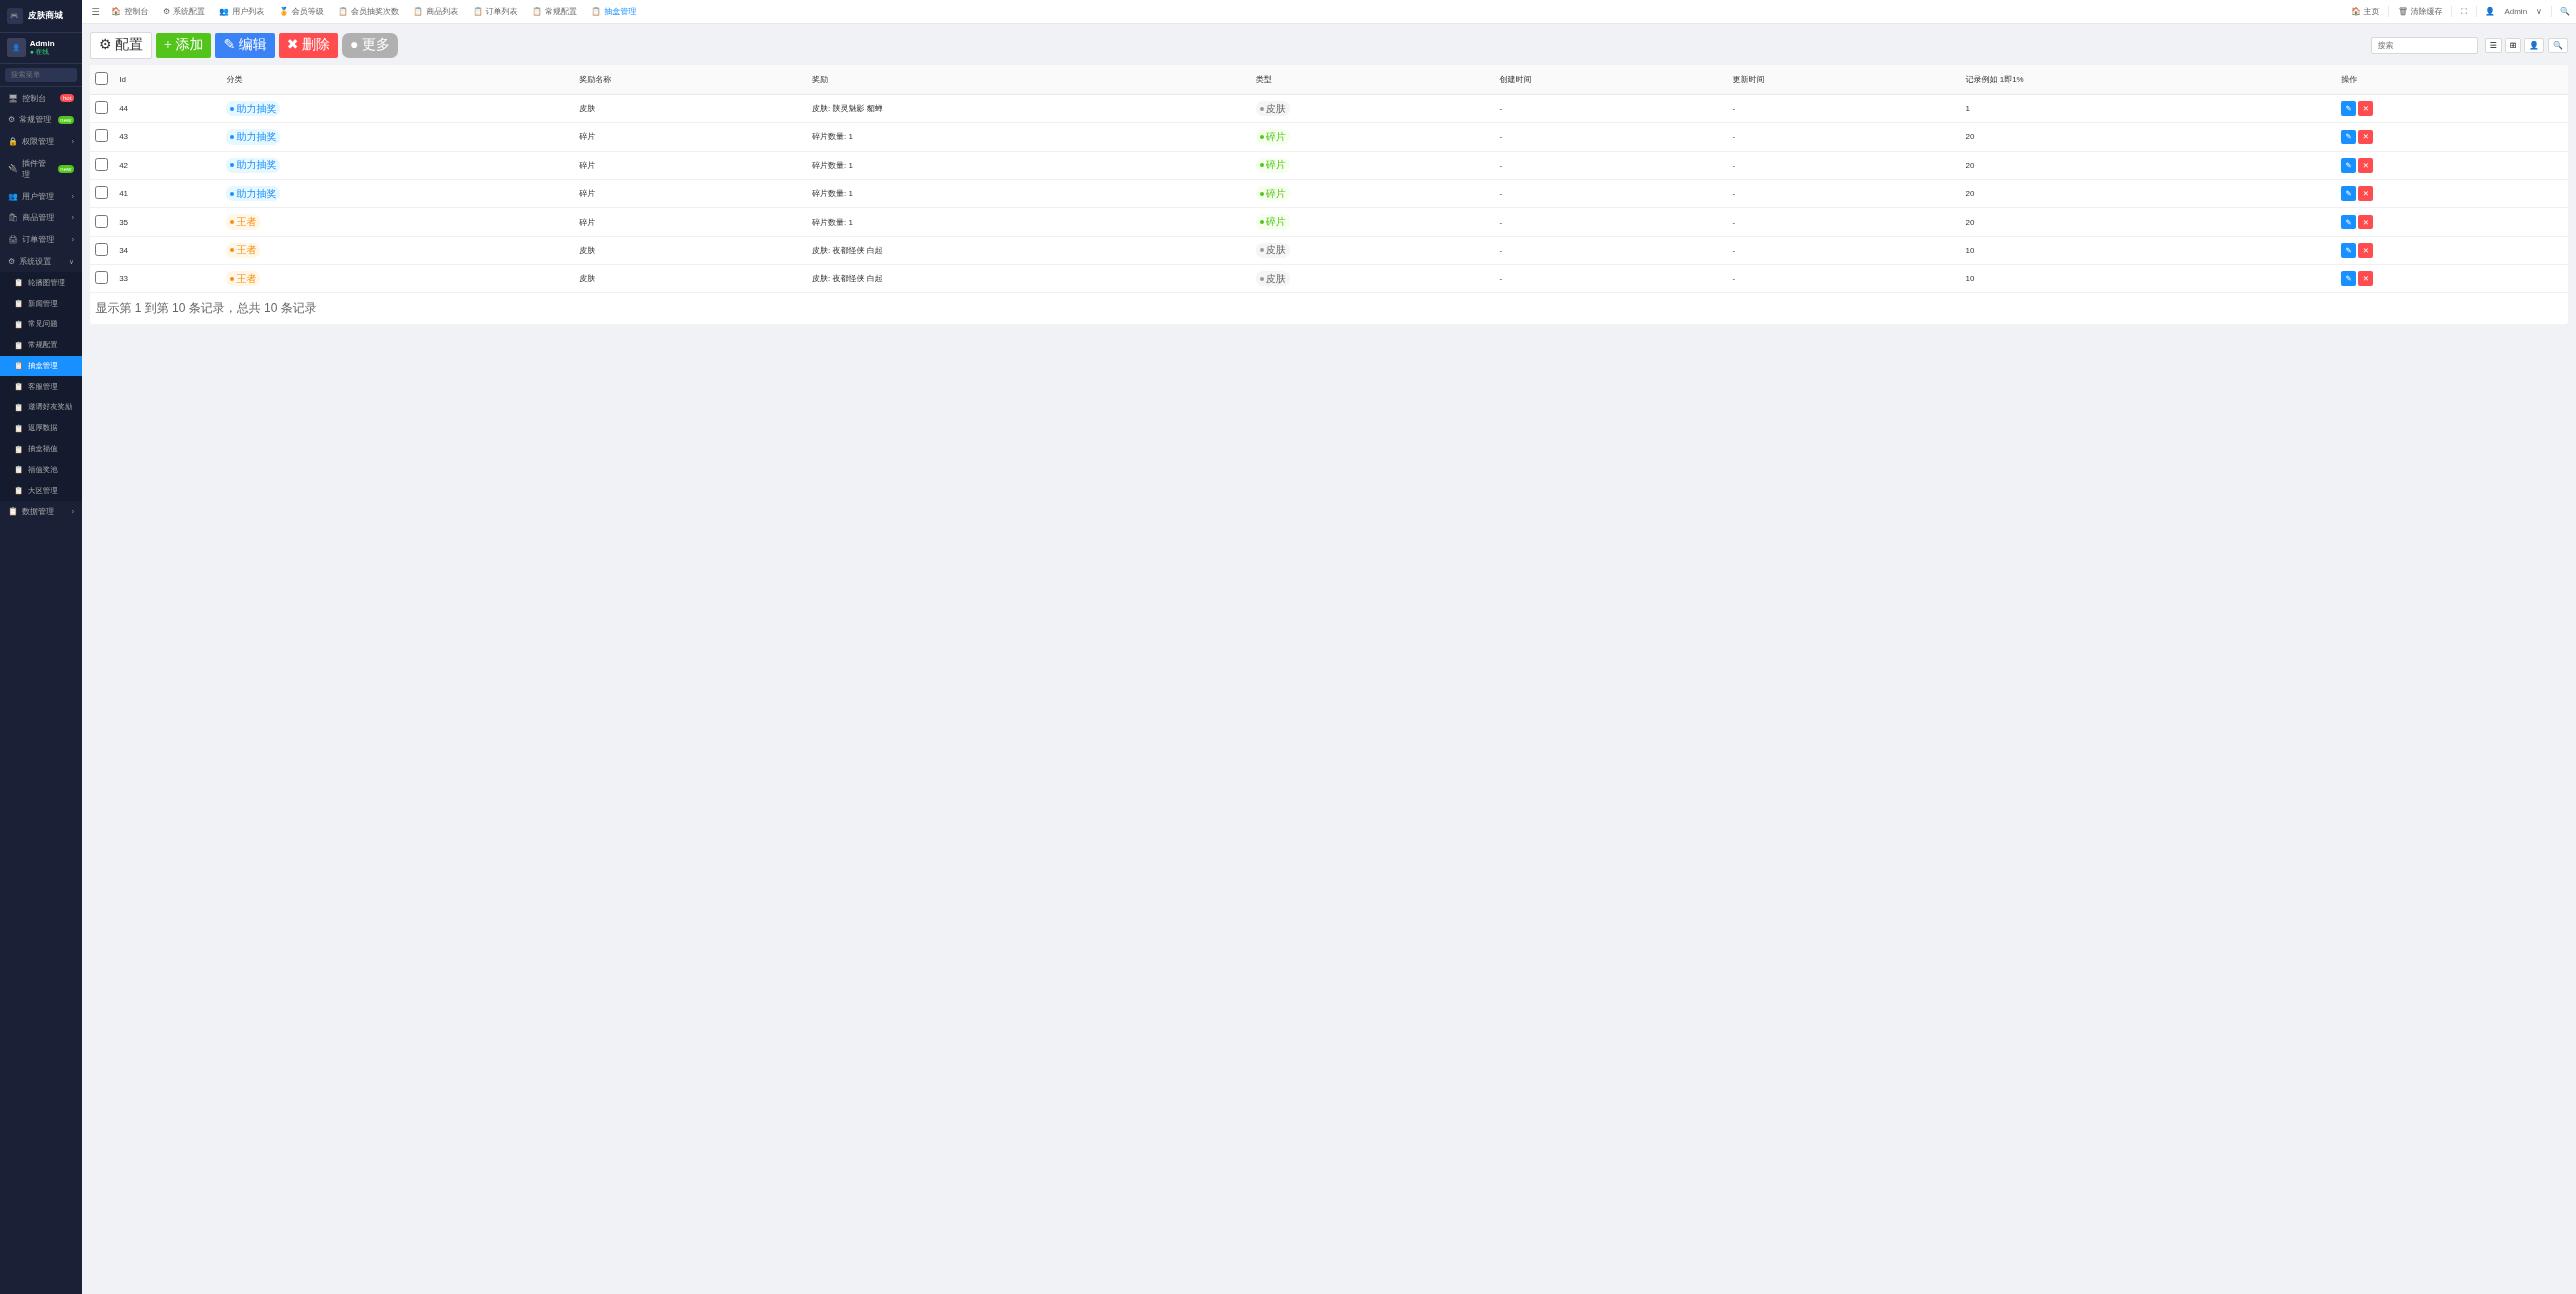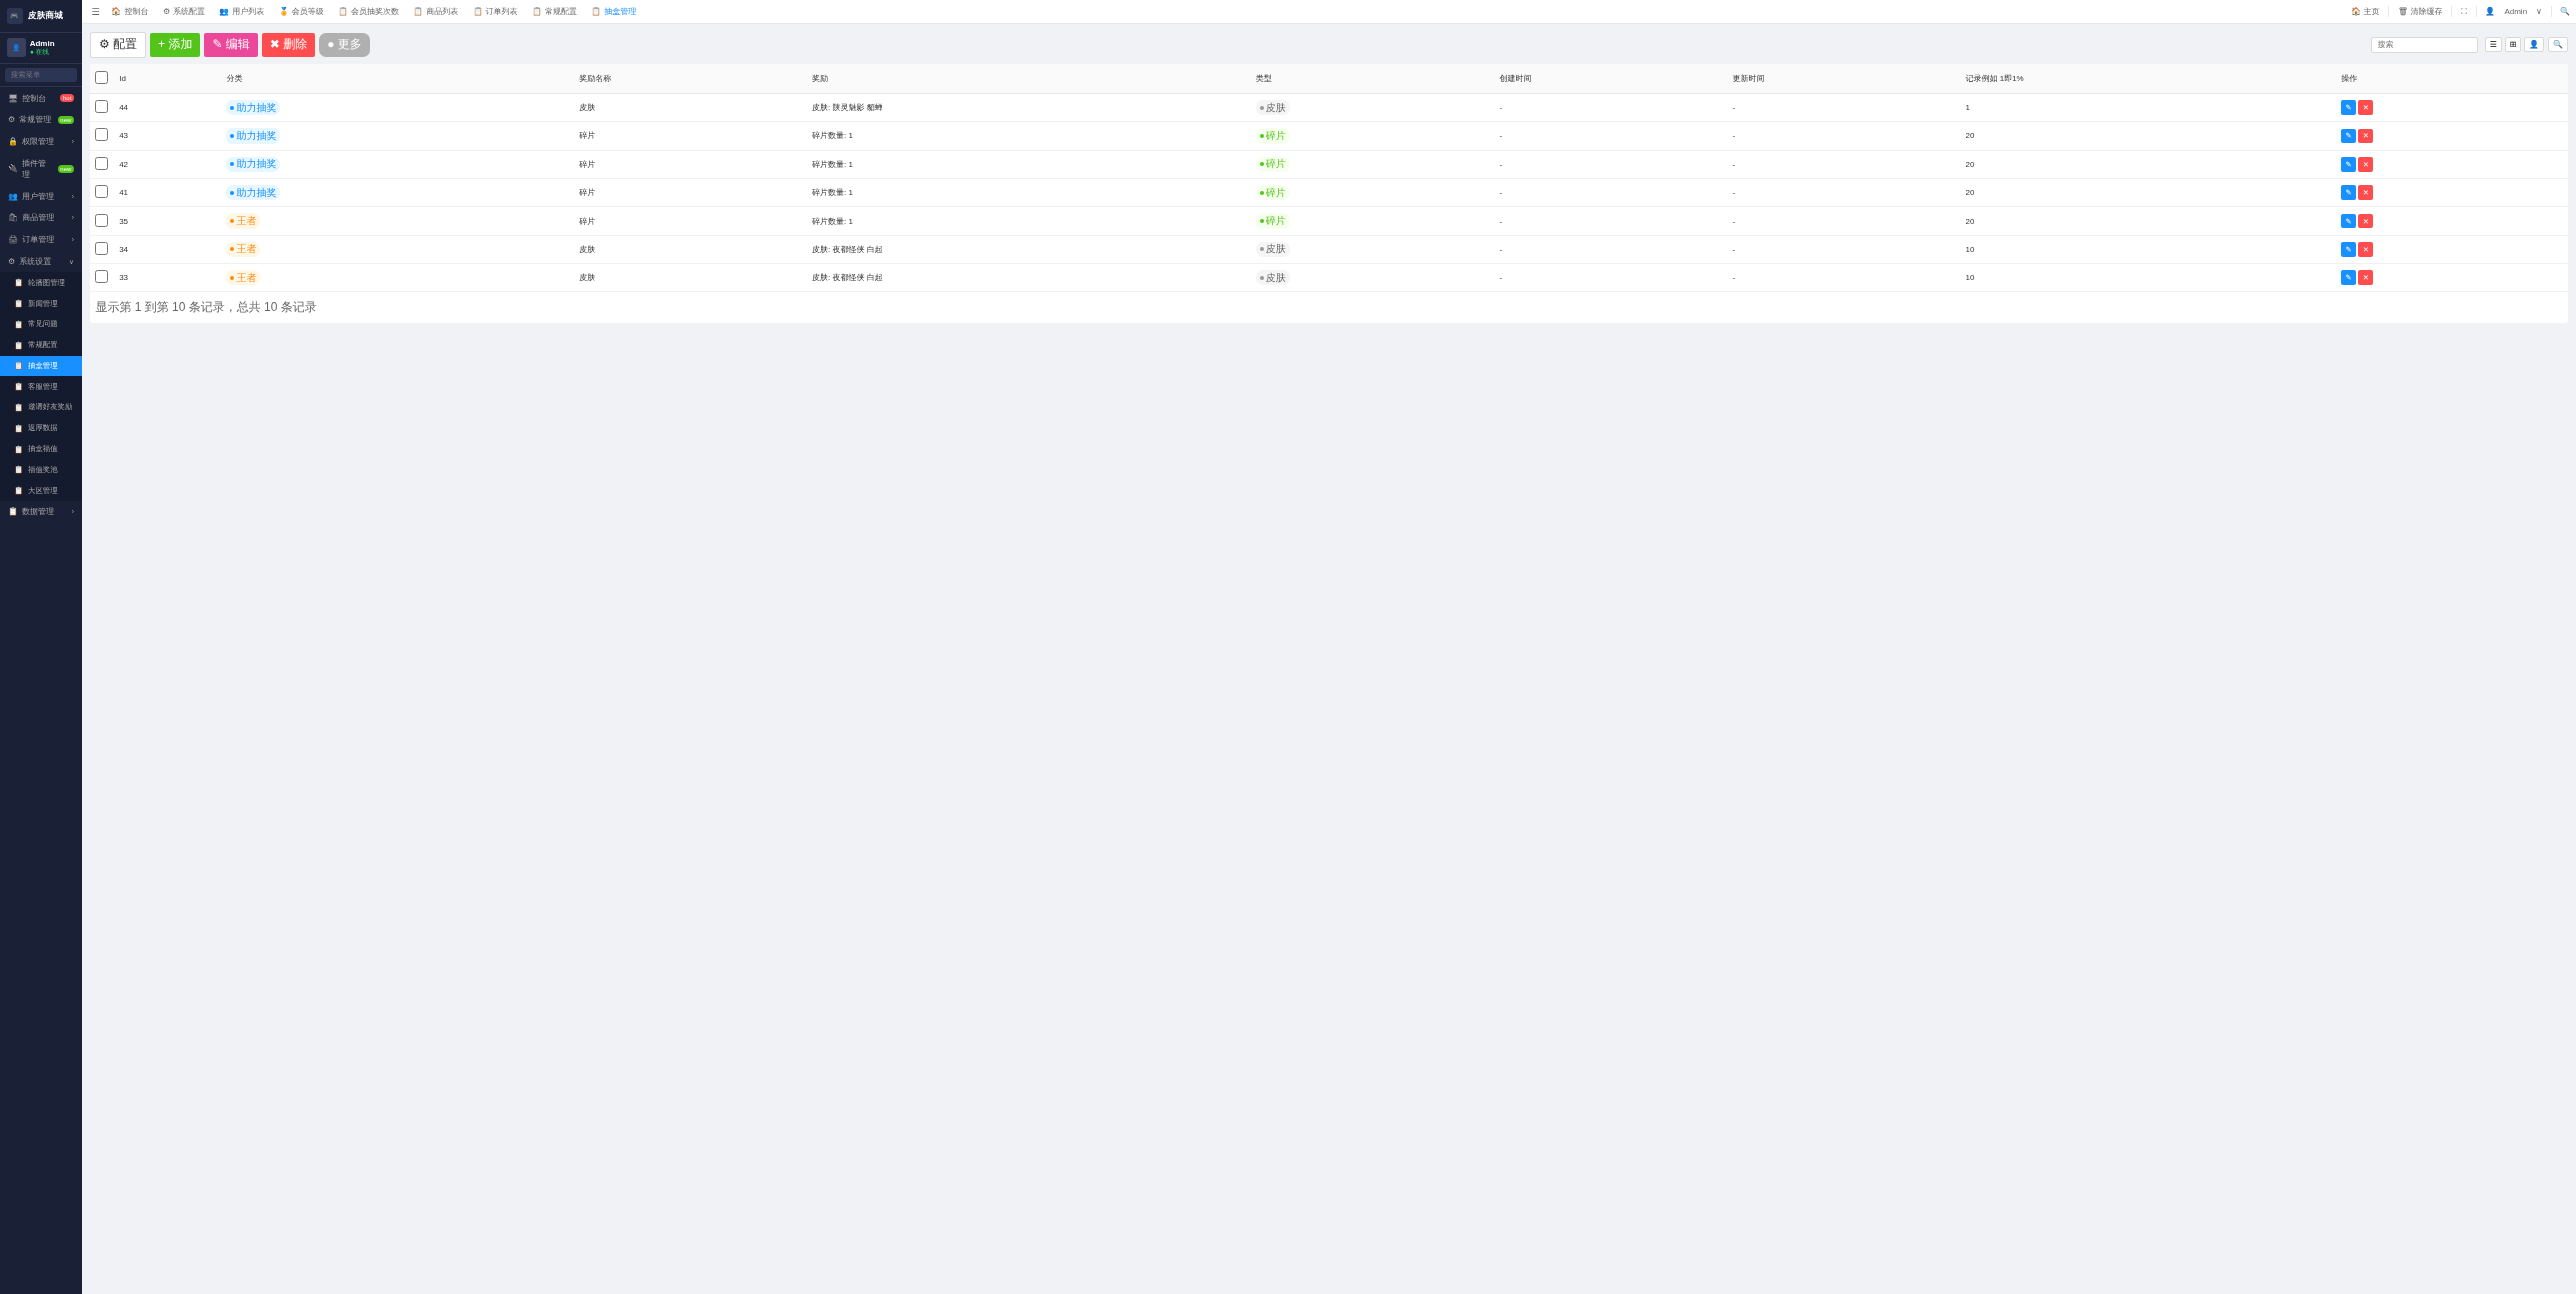--- a/index.html
+++ b/index.html
@@ -113,9 +113,10 @@
     .btn {
       padding: 3.4px 8px;
       border: none; border-radius: 2px;
-      cursor: pointer; font-size: 12px;
+      cursor: pointer; font-size: 14px;
       display: flex; align-items: center; gap: 2.7px;
       color: #fff;
+      font-family: Liberation Serif, serif;
     }
     .btn-default { background: #fff; color: #333; border: 0.7px solid #d9d9d9; }
     .btn-success { background: #52c41a; }

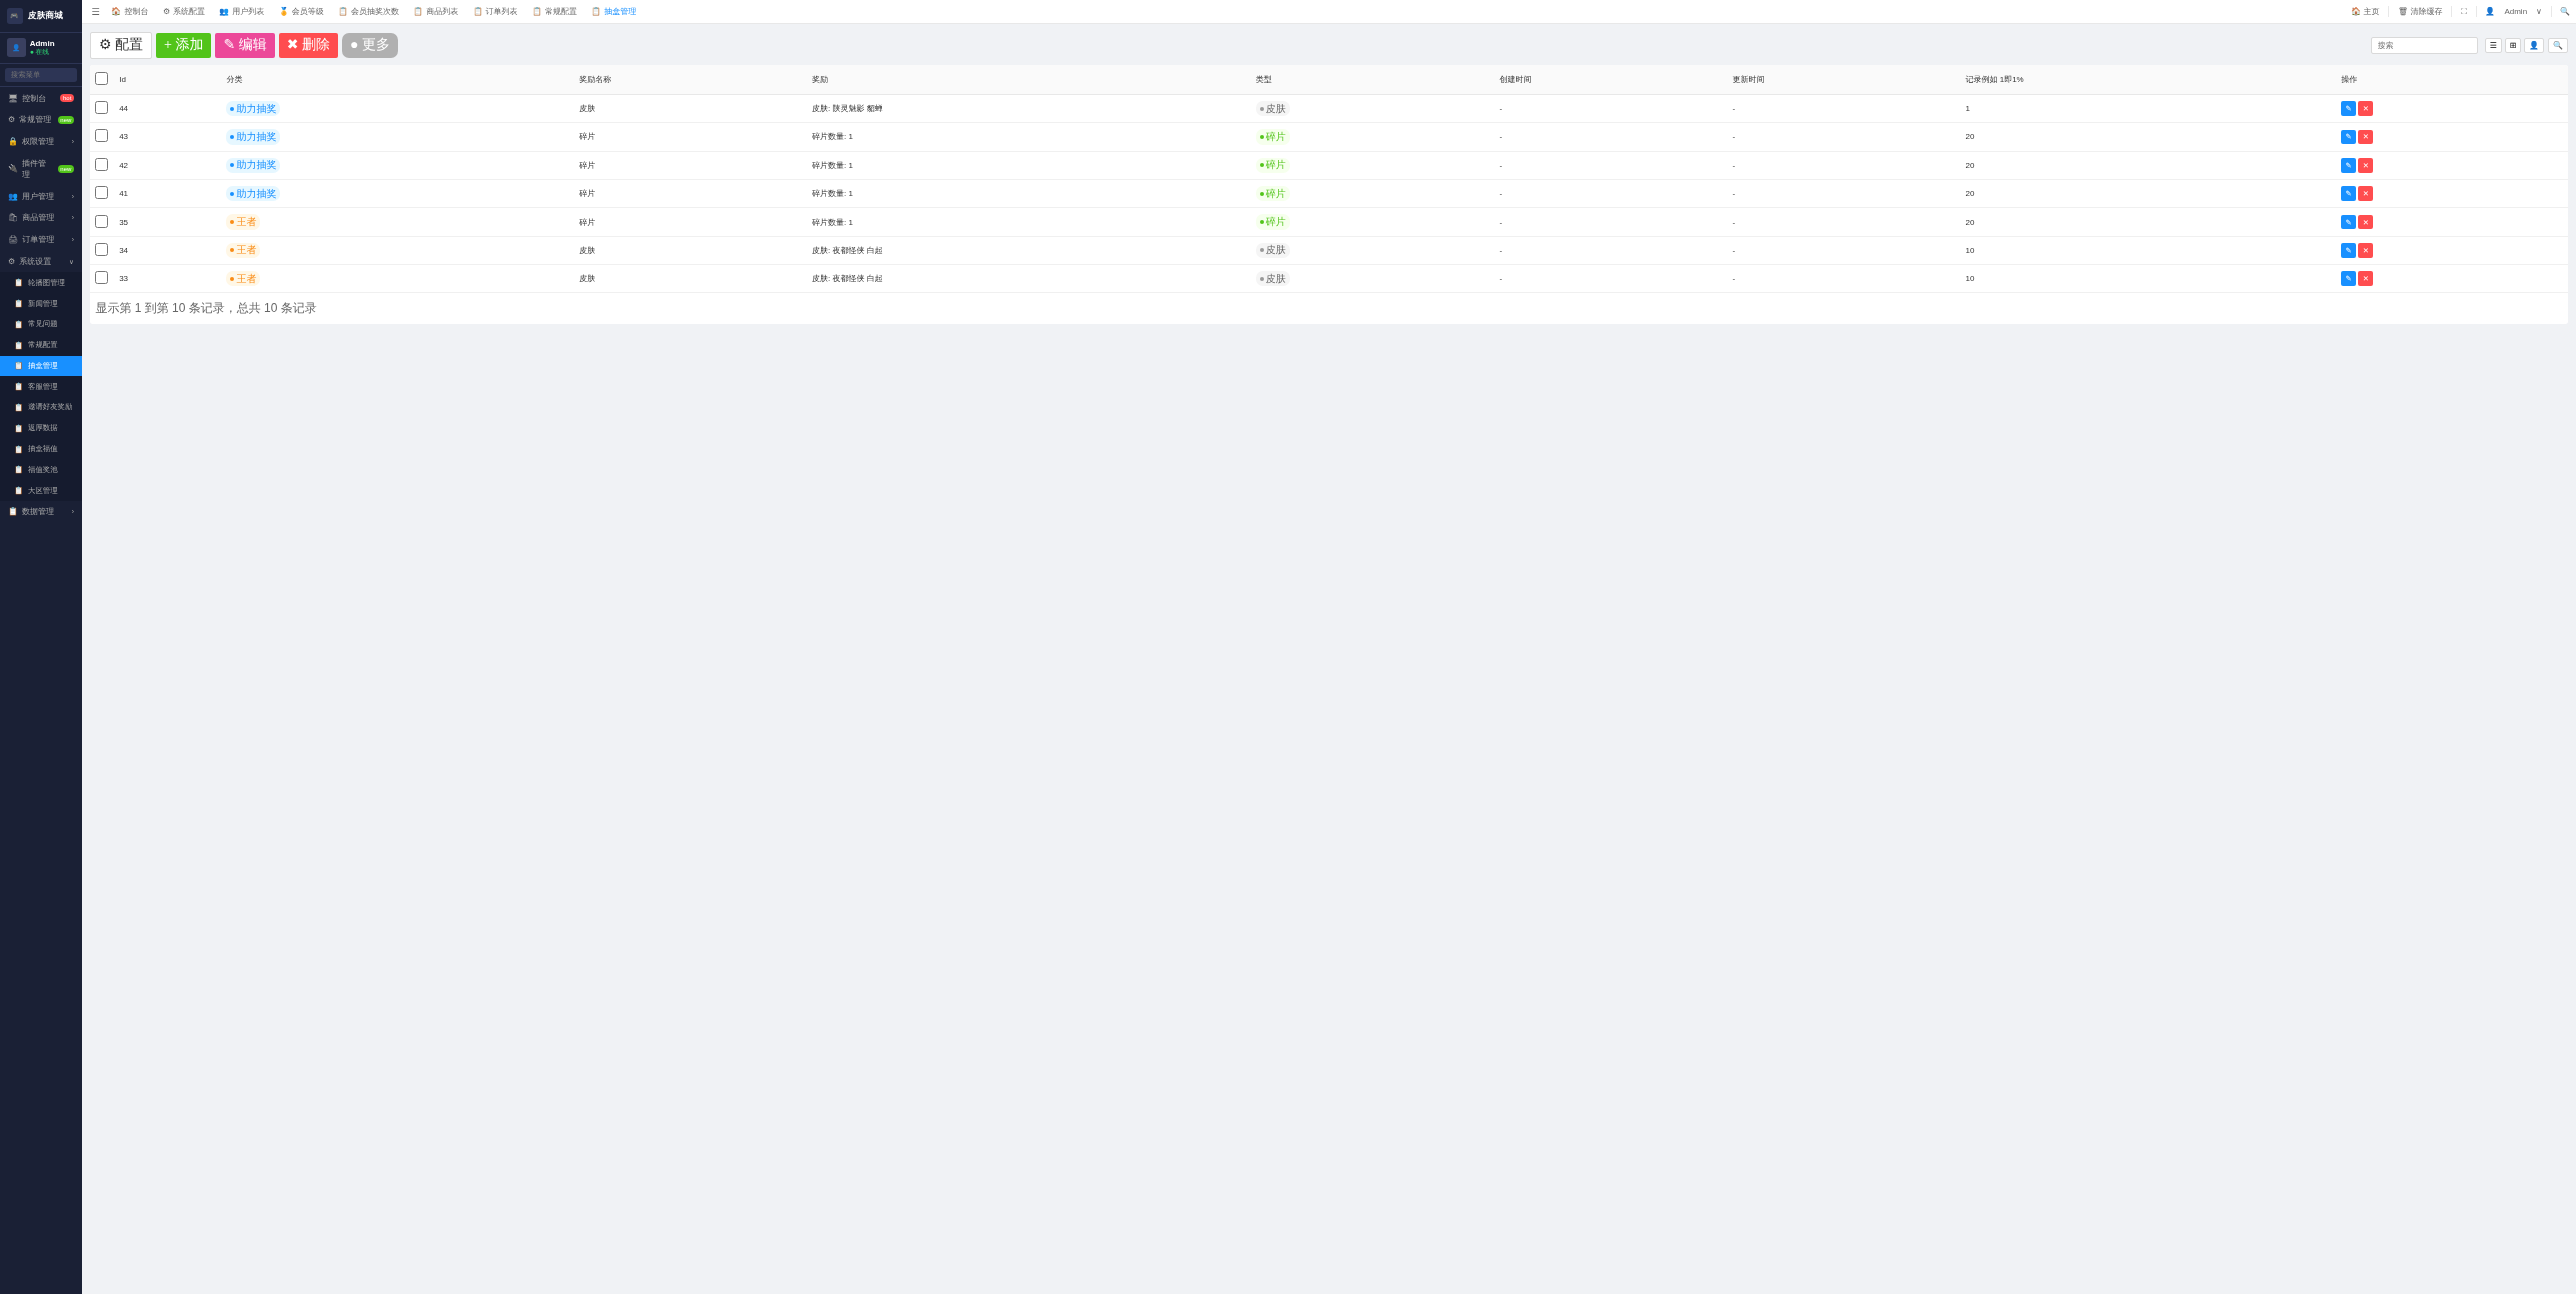--- a/index.html
+++ b/index.html
@@ -120,7 +120,7 @@
     }
     .btn-default { background: #fff; color: #333; border: 0.7px solid #d9d9d9; }
     .btn-success { background: #52c41a; }
-    .btn-warning { background: #ec4899; }
+    .btn-warning { background: #3b82f6; }
     .btn-danger { background: #ff4d4f; }
     .btn-more { background: #b0b0b0; border-radius: 7px; }
     .toolbar-search { margin-left: auto; }

